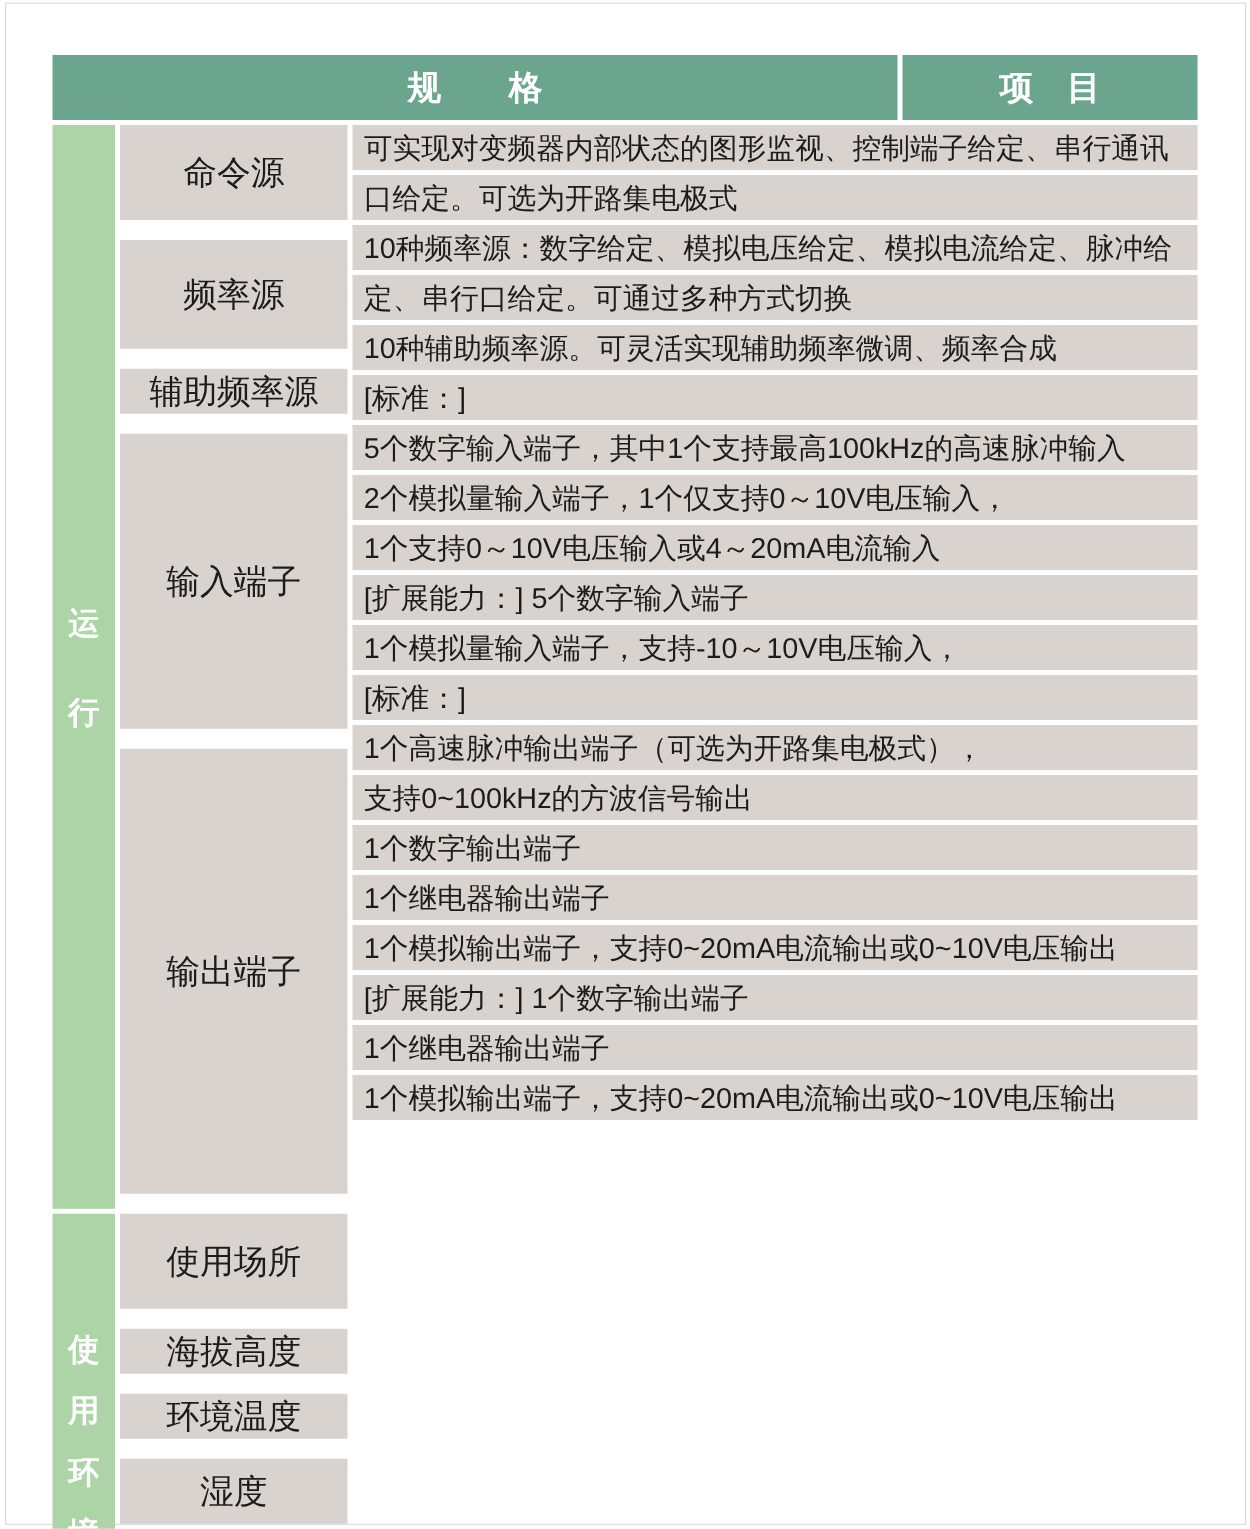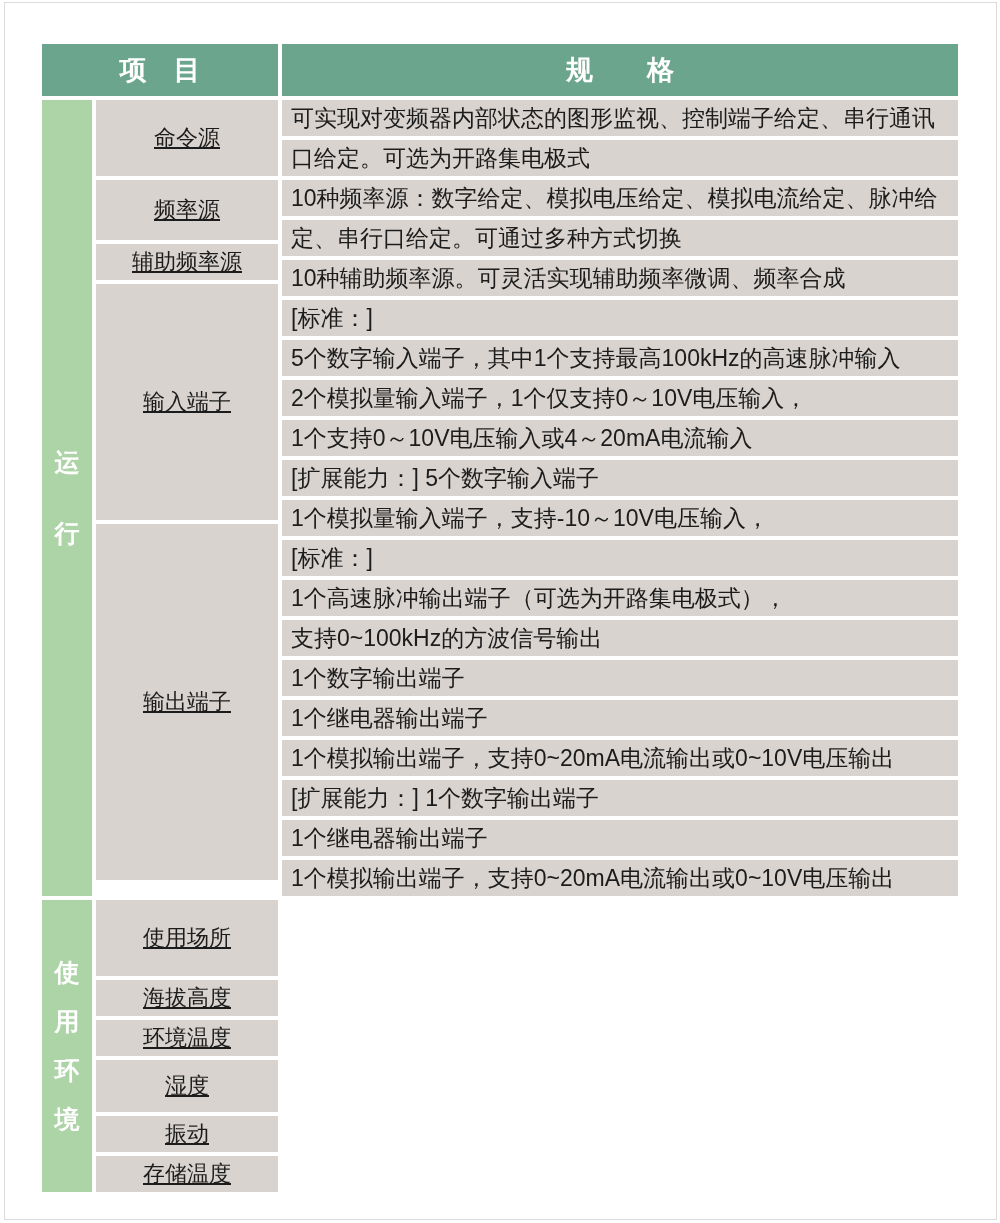--- a/index.html
+++ b/index.html
@@ -64,8 +64,8 @@
 
 <div class="spec-table">
   <div class="header-row">
+    <div class="hcell hcell-spec">规　　格</div>
     <div class="hcell hcell-item">项　目</div>
-    <div class="hcell hcell-spec">规　　格</div>
   </div>
   <div id="groups">
       <section class="group">

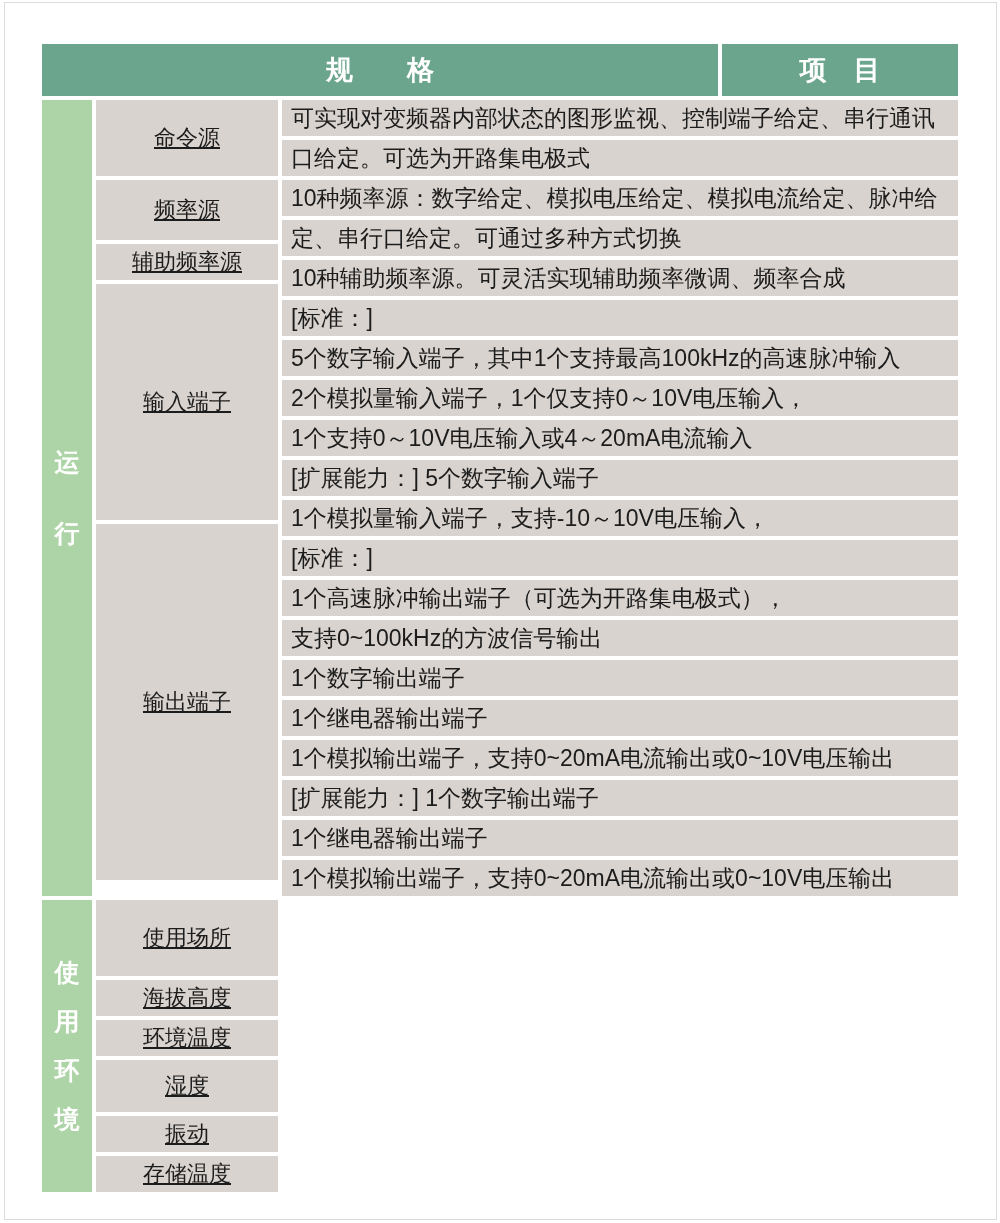--- a/index.html
+++ b/index.html
@@ -44,9 +44,9 @@
   #groups .group:nth-of-type(2) .band{gap:16px;}
   .label-col{width:182px;display:flex;flex-direction:column;}
   .label-cell{
-    background:var(--cell-bg);margin-bottom:4px;
+    background:var(--cell-bg);margin-bottom:16px;
     display:flex;align-items:center;justify-content:center;
-    font-size:22px;color:var(--text);text-align:center;text-decoration:underline;
+    font-size:27px;color:var(--text);text-align:center;
   }
   .spec-col{flex:1;display:flex;flex-direction:column;min-width:0;}
   .spec-line{

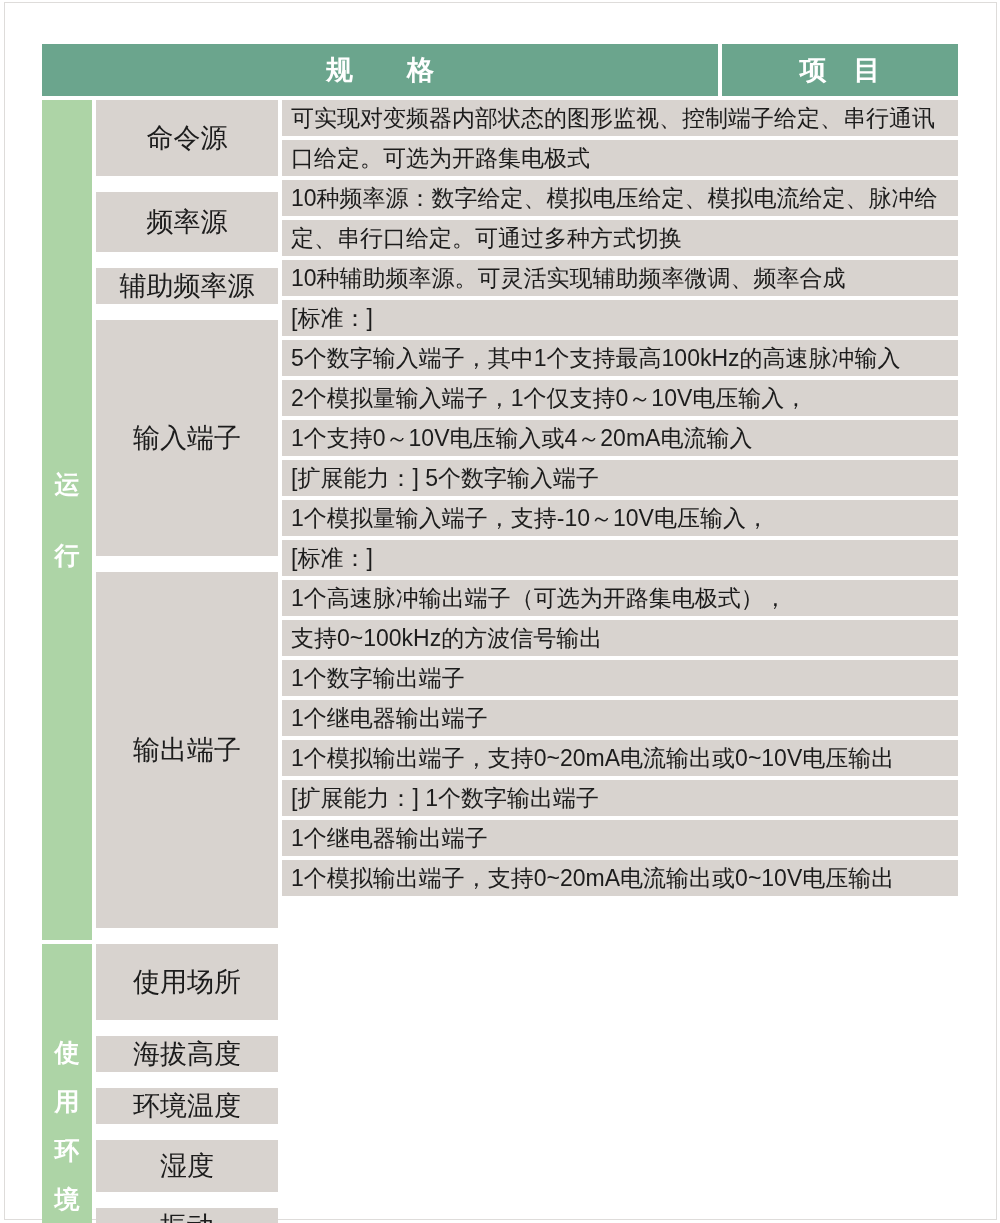--- a/index.html
+++ b/index.html
@@ -75,7 +75,7 @@
         </div>
         <div class="label-col">
           <div class="label-cell" style="height: 76px;">命令源</div>
-          <div class="label-cell" style="height: 60px;">频率源</div>
+          <div class="label-cell" style="height: 87px;">频率源</div>
           <div class="label-cell" style="height: 36px;">辅助频率源</div>
           <div class="label-cell" style="height: 236px;">输入端子</div>
           <div class="label-cell" style="height: 356px;">输出端子</div>

